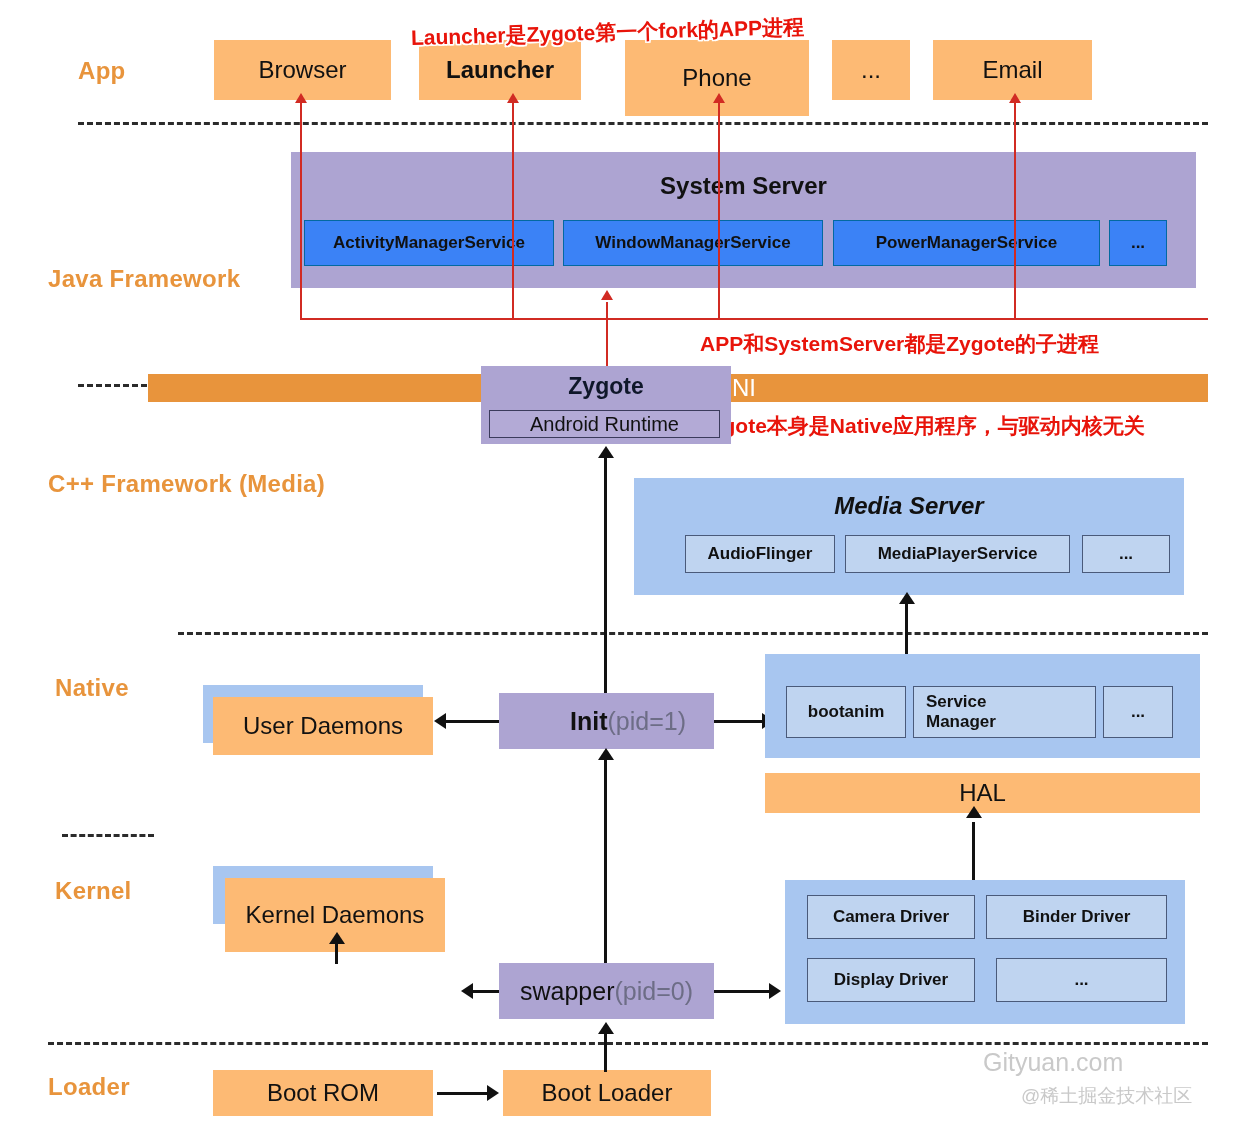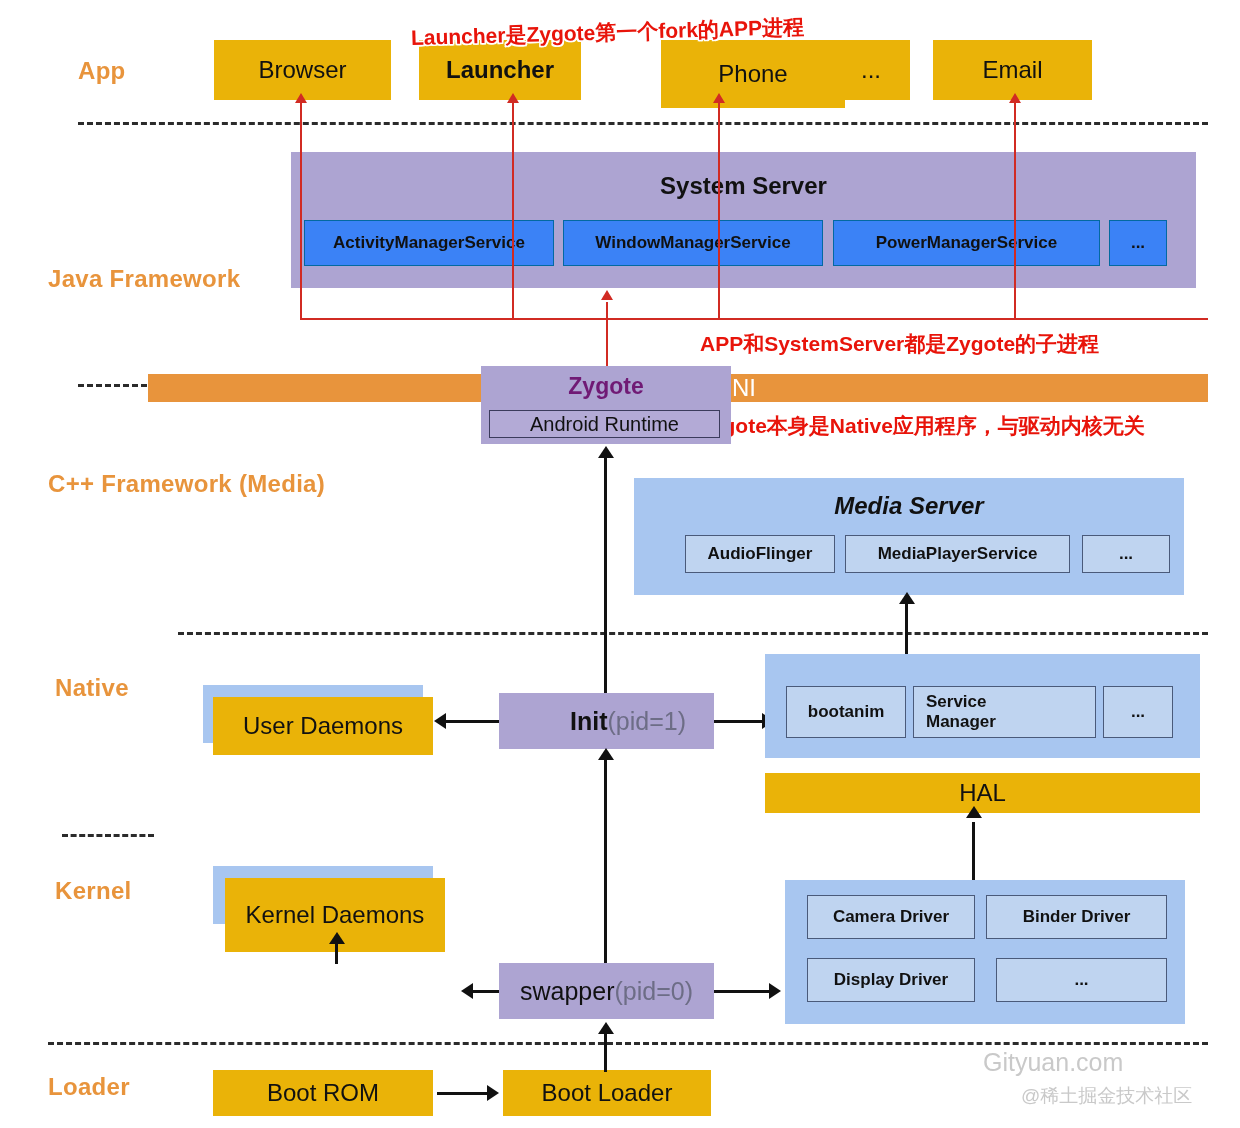--- a/index.html
+++ b/index.html
@@ -36,7 +36,7 @@
 
   
   .blue-box {
-    background: #eab308;
+    background: #fdba74;
     color: #111111;
     display: flex;
     align-items: center;

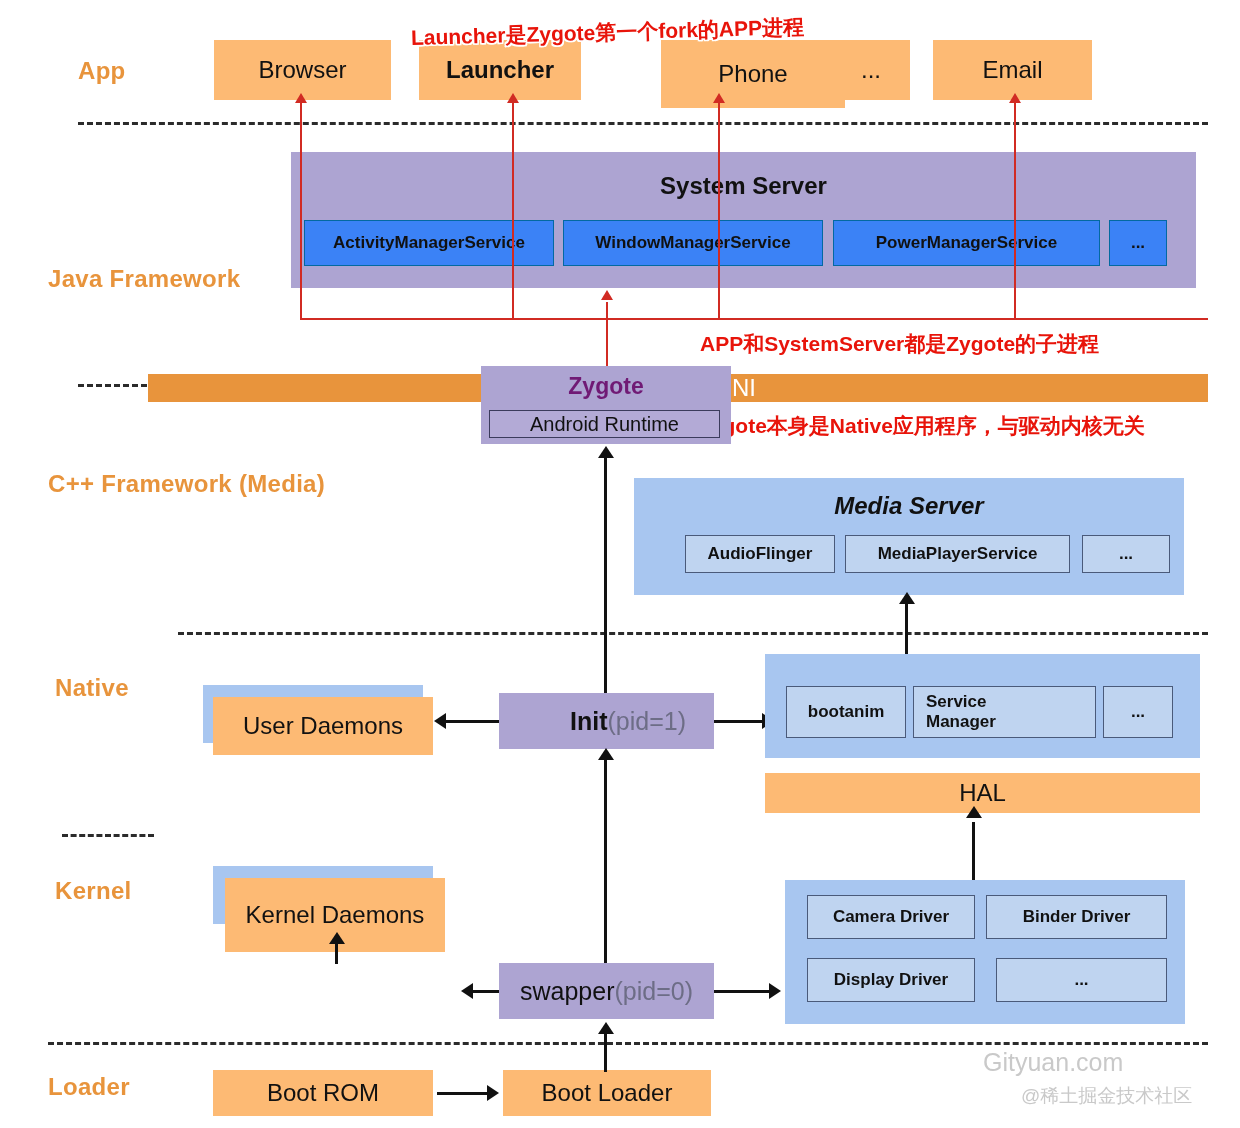--- a/index.html
+++ b/index.html
@@ -185,7 +185,7 @@
 
   <div class="abs blue-box" style="left:214px; top:40px; width:177px; height:60px;">Browser</div>
   <div class="abs blue-box" style="left:419px; top:40px; width:162px; height:60px;font-weight:bold;">Launcher</div>
-  <div class="abs blue-box" style="left:625px; top:40px; width:184px; height:68px;margin-left:36px;">Phone</div>
+  <div class="abs blue-box" style="left:625px; top:40px; width:184px; height:76px;">Phone</div>
   <div class="abs blue-box" style="left:832px; top:40px; width:78px; height:60px;">...</div>
   <div class="abs blue-box" style="left:933px; top:40px; width:159px; height:60px;">Email</div>
 

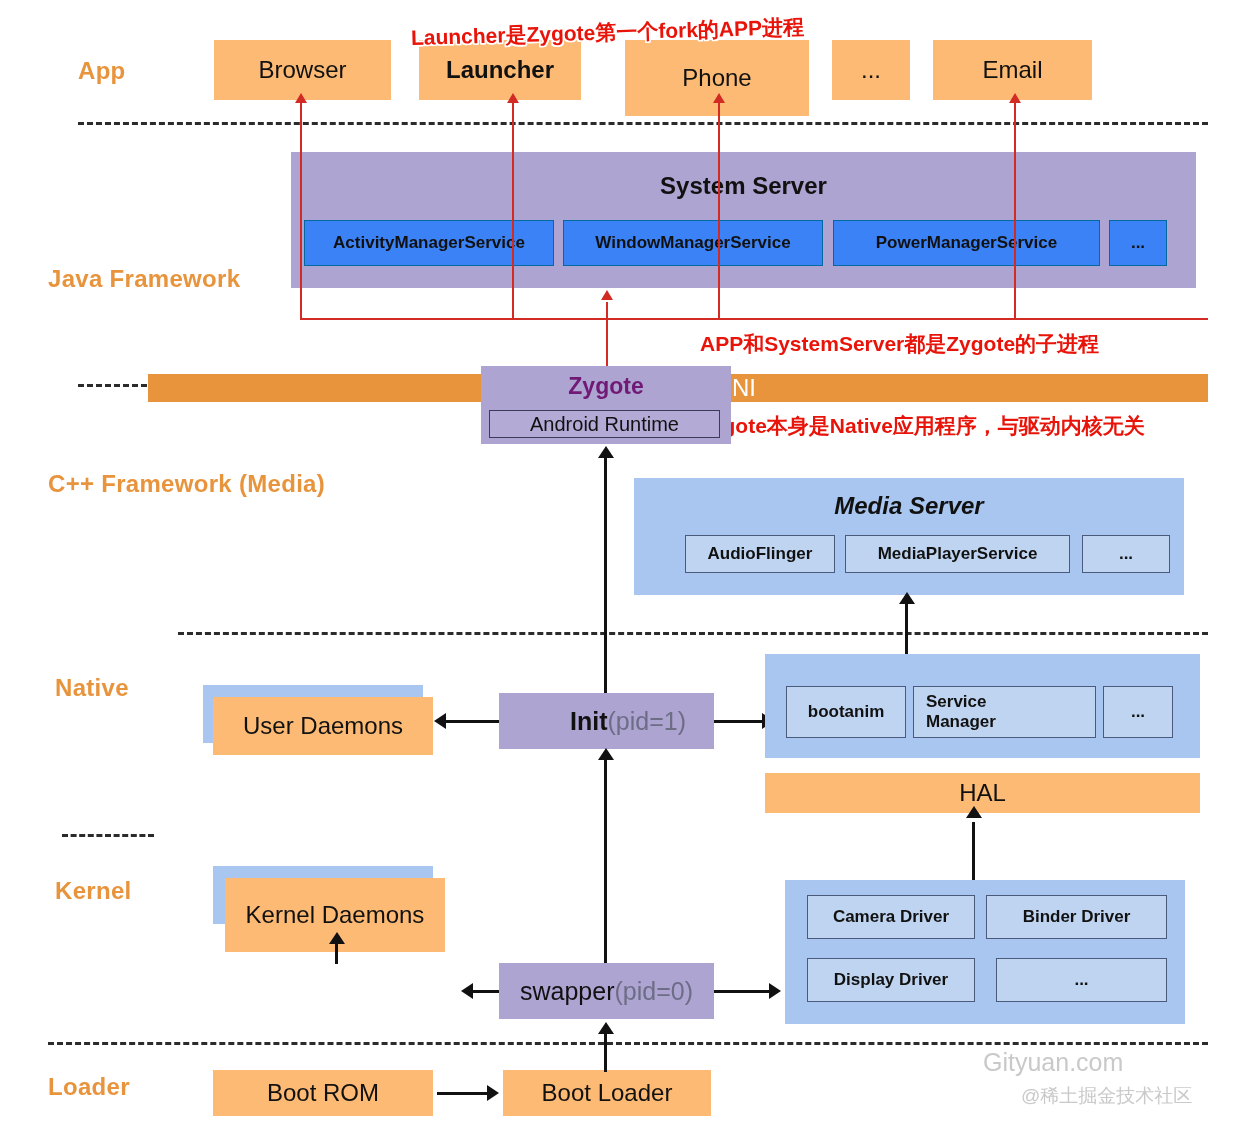--- a/index.html
+++ b/index.html
@@ -225,7 +225,7 @@
   </div>
 
   <div class="abs purple-box" style="left:481px; top:366px; width:250px; height:78px; display:block;">
-    <div style="text-align:center; font-size:23px; font-weight:bold; margin-top:7px; color:#701a75;">Zygote</div>
+    <div style="text-align:center; font-size:23px; font-weight:bold; margin-top:7px; color:#0f172a;">Zygote</div>
   </div>
   <div class="abs" style="left:489px; top:410px; width:231px; height:28px; background:#B3AAD6; border:1px solid #3b3b5c; display:flex; align-items:center; justify-content:center; font-size:20px; color:#111;">Android Runtime</div>
 

